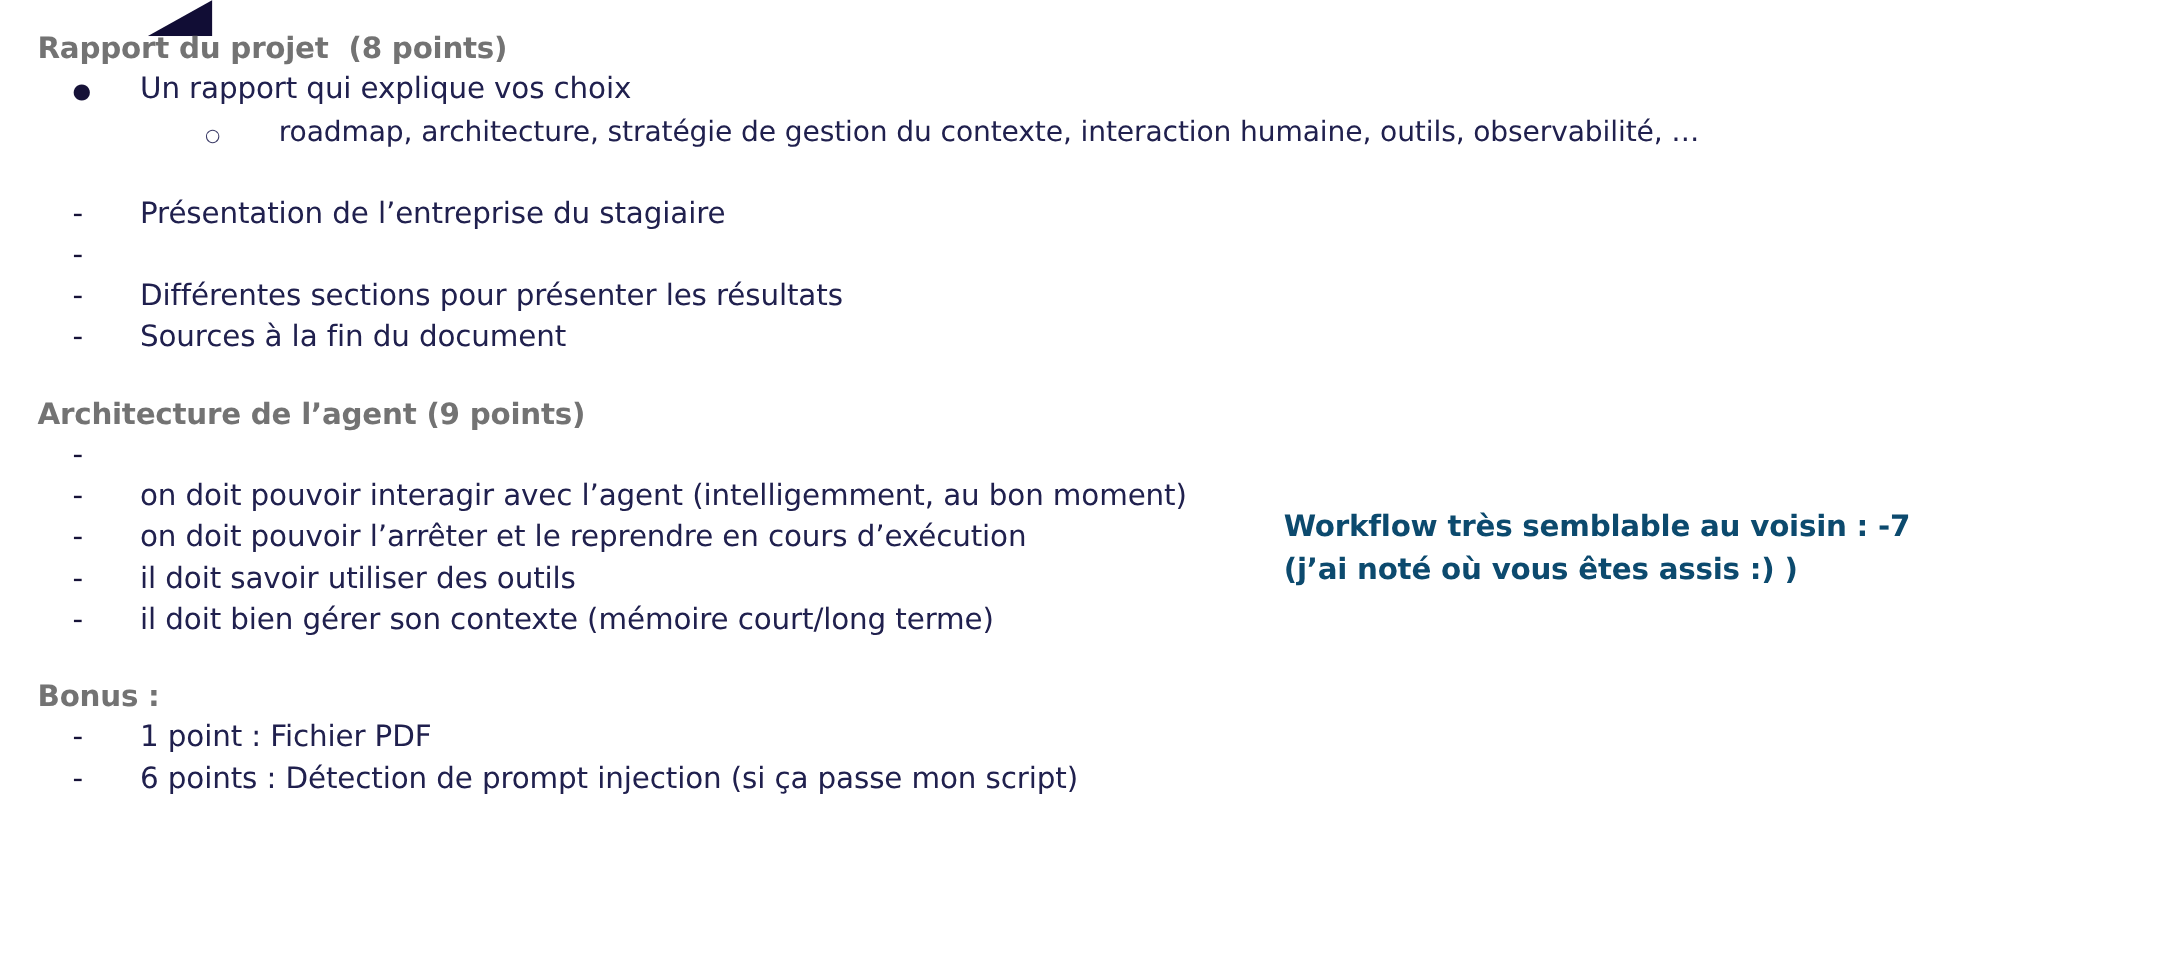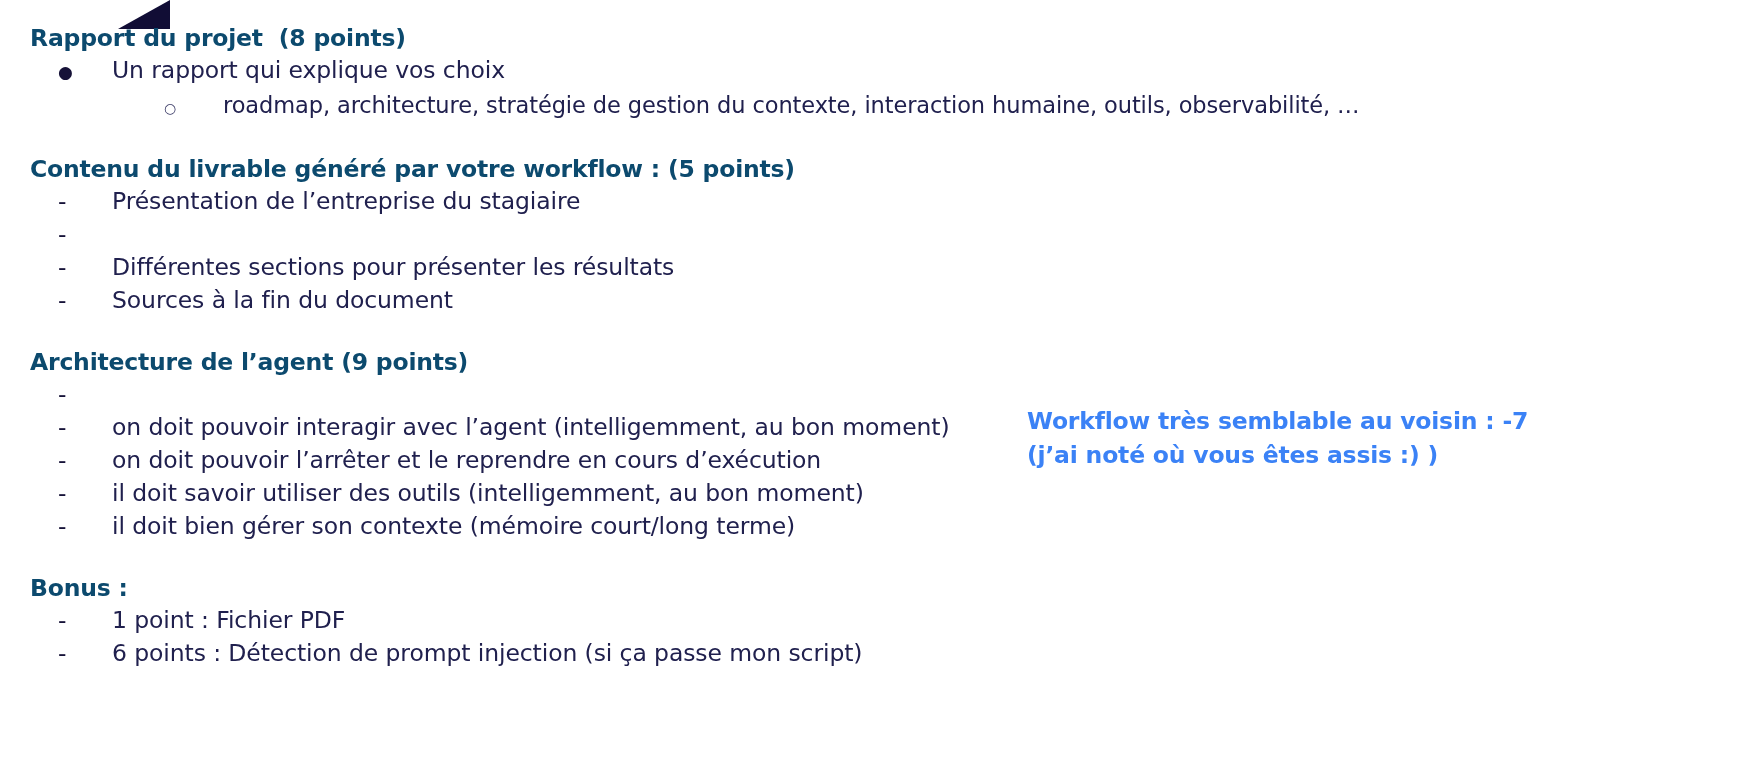--- a/index.html
+++ b/index.html
@@ -52,7 +52,7 @@
     font-size: 23.5px;
     line-height: 32px;
     letter-spacing: -0.2px;
-    color: #0c4a6e;
+    color: #737373;
     white-space: pre;
   }
 

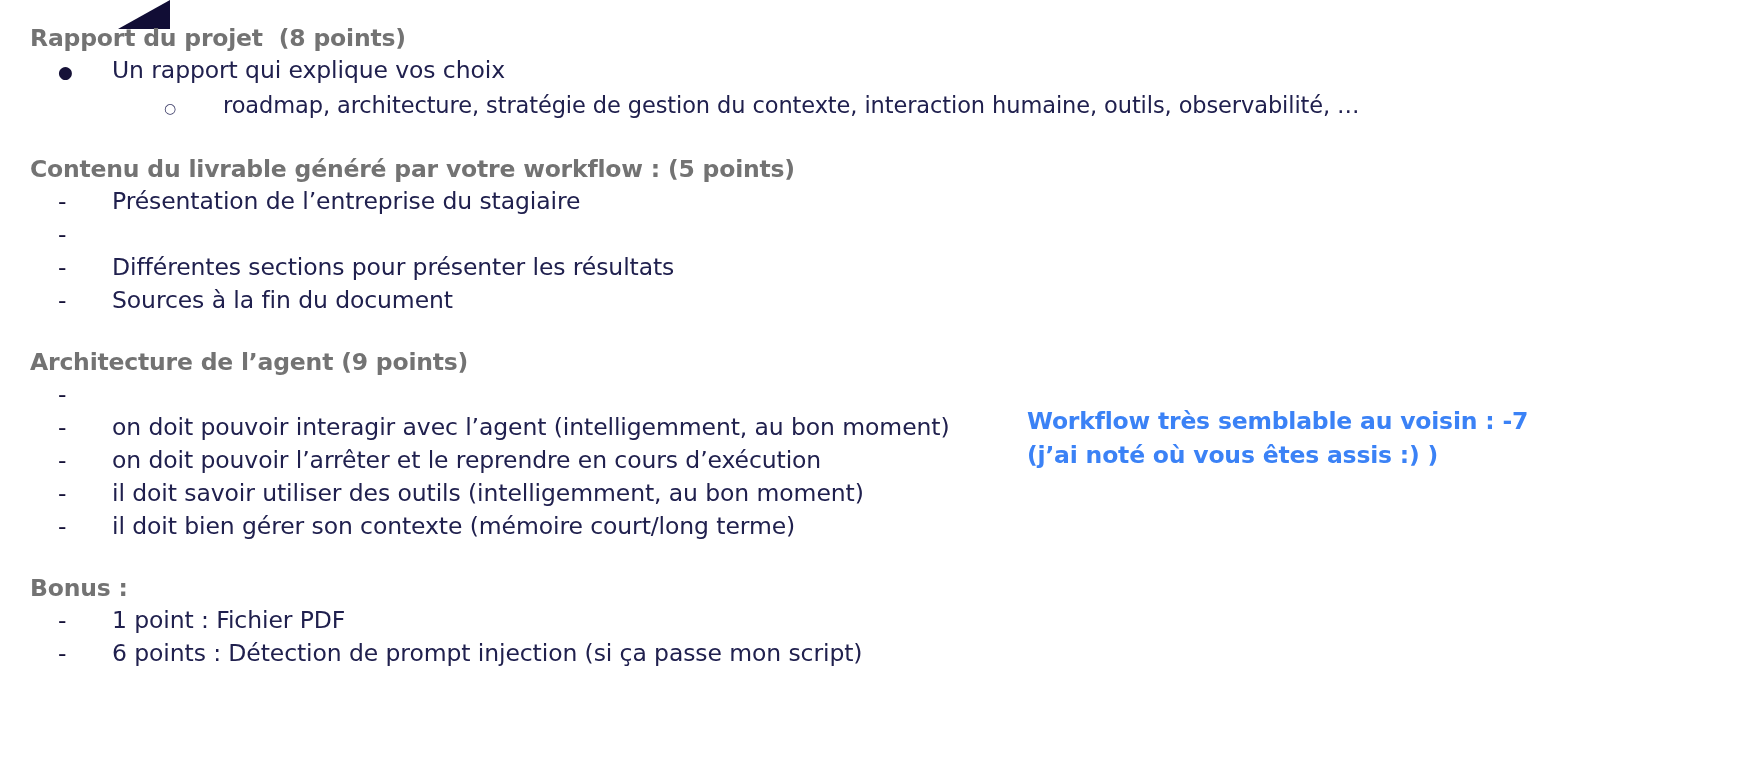--- a/index.html
+++ b/index.html
@@ -159,7 +159,6 @@
     <div class="spacer-sm"></div>
 
     <div class="section">
-      <div class="heading">Contenu du livrable généré par votre workflow : (5 points)</div>
       <ul class="lvl1">
         <li class="item lvl-dash">
           <span class="marker">-</span>

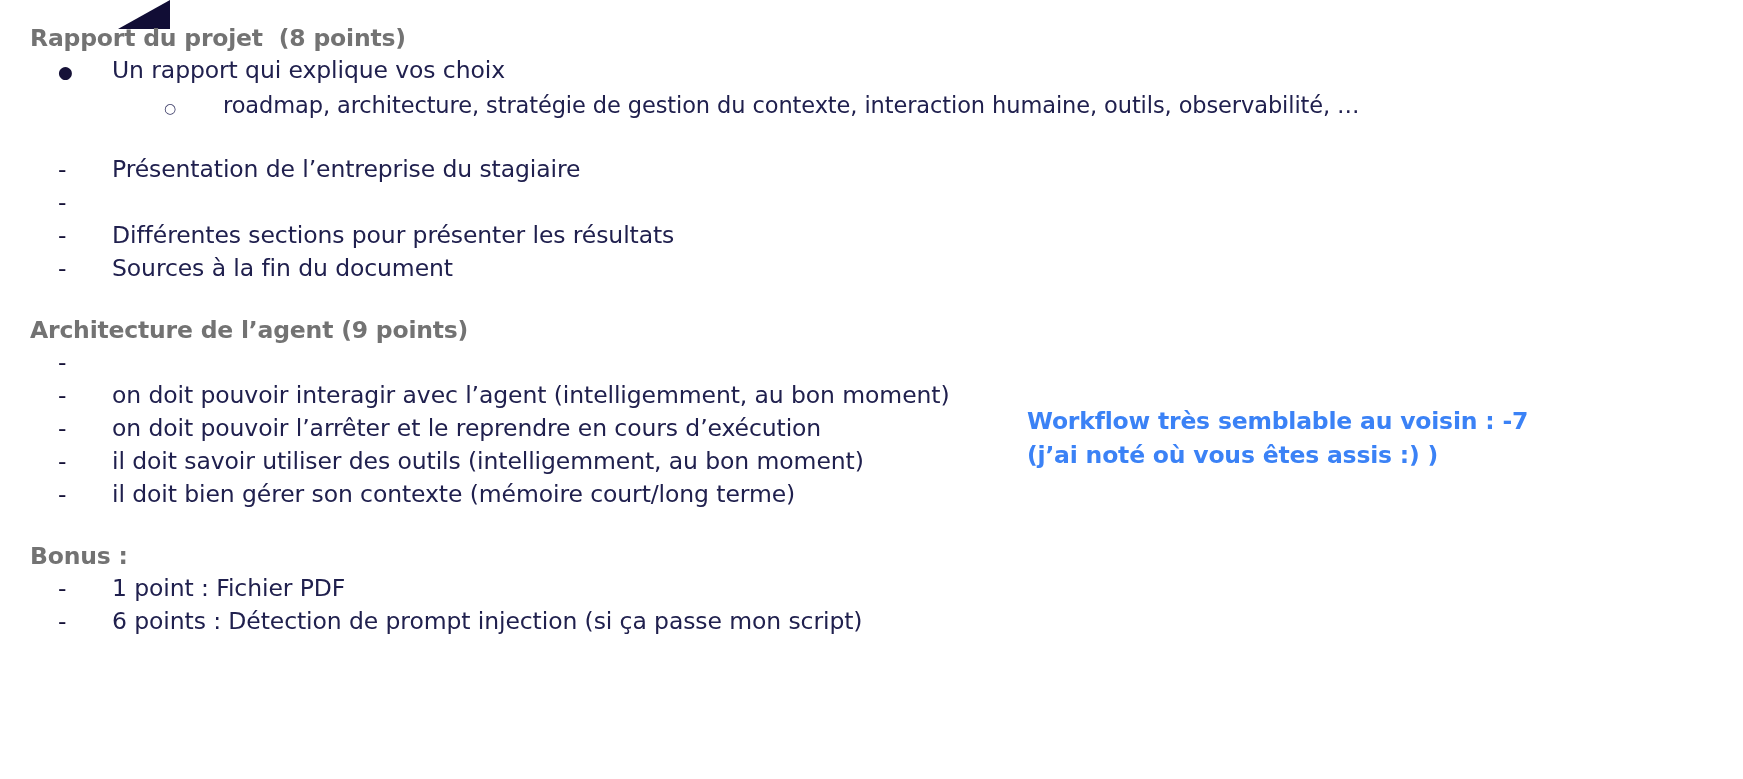--- a/index.html
+++ b/index.html
@@ -127,7 +127,7 @@
     font-size: 23.5px;
     line-height: 34px;
     letter-spacing: -0.2px;
-    color: #3b82f6;
+    color: #0c4a6e;
   }
   .annotation div { white-space: pre; }
 

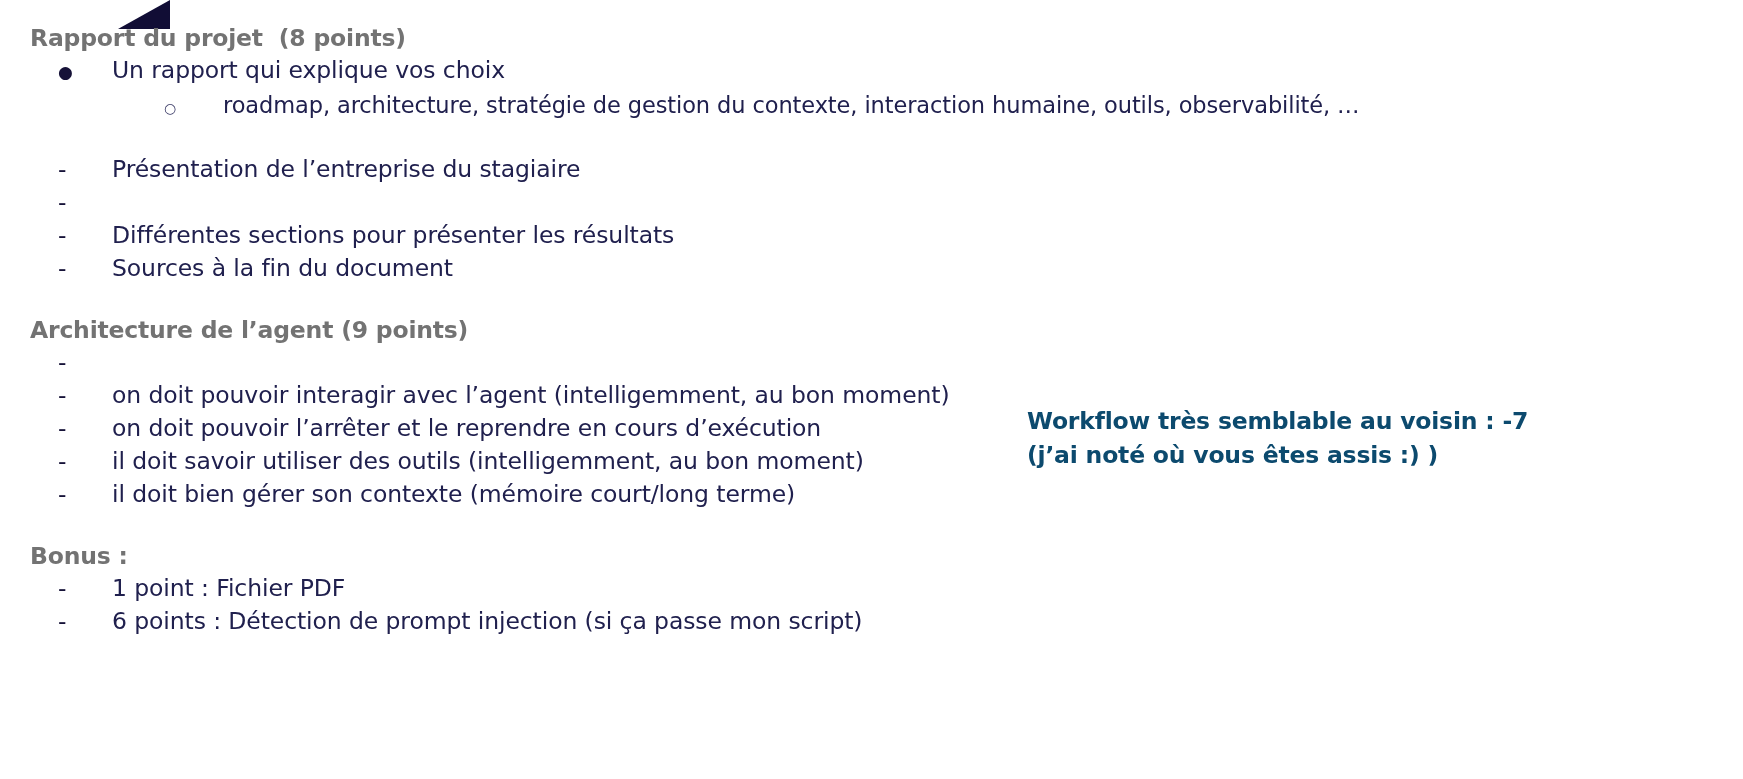--- a/index.html
+++ b/index.html
@@ -198,7 +198,6 @@
         <li class="item lvl-dash">
           <span class="marker">-</span>
           <span class="text">il doit savoir utiliser des outils </span>
-            <span class="text u">(intelligemment, au bon moment)</span>
         </li>
         <li class="item lvl-dash">
           <span class="marker">-</span>

